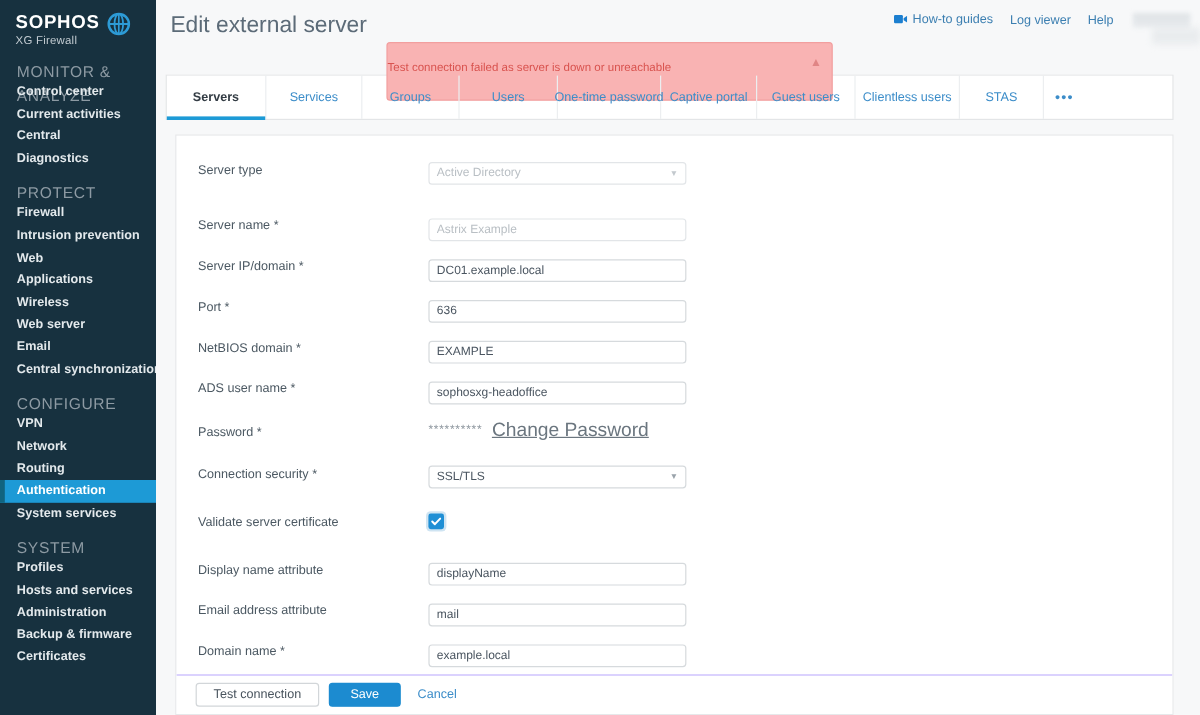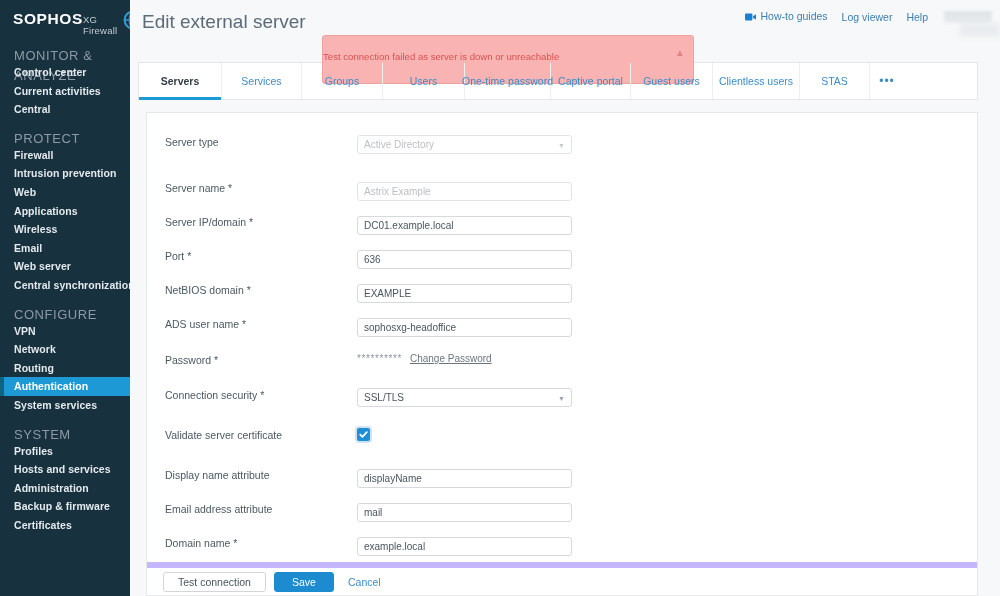--- a/index.html
+++ b/index.html
@@ -26,7 +26,7 @@
     padding: 11px 0 0 13px;
     display: flex; align-items: flex-start;
   }
-  .logo-text-block { display: flex; flex-direction: row; }
+  .logo-text-block { display: flex; flex-direction: column; }
   .logo-sophos {
     color: #ffffff;
     font-size: 15.5px;

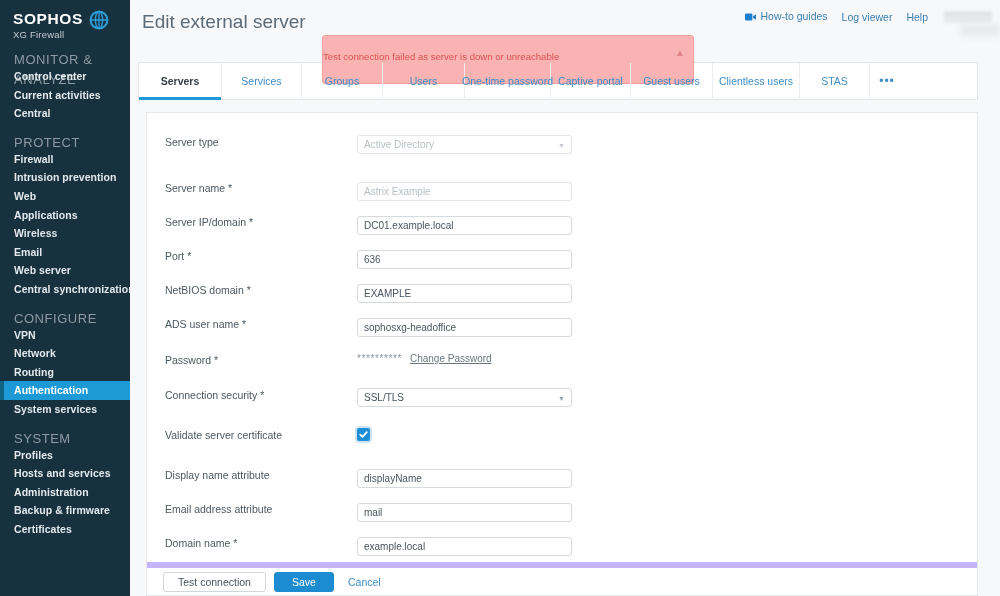--- a/index.html
+++ b/index.html
@@ -432,6 +432,7 @@
           <div class="nav-item">Control center</div>
           <div class="nav-item">Current activities</div>
           <div class="nav-item">Central</div>
+          <div class="nav-item">Diagnostics</div>
         </div>
         <div class="nav-group">
           <div class="nav-section-title">PROTECT</div>

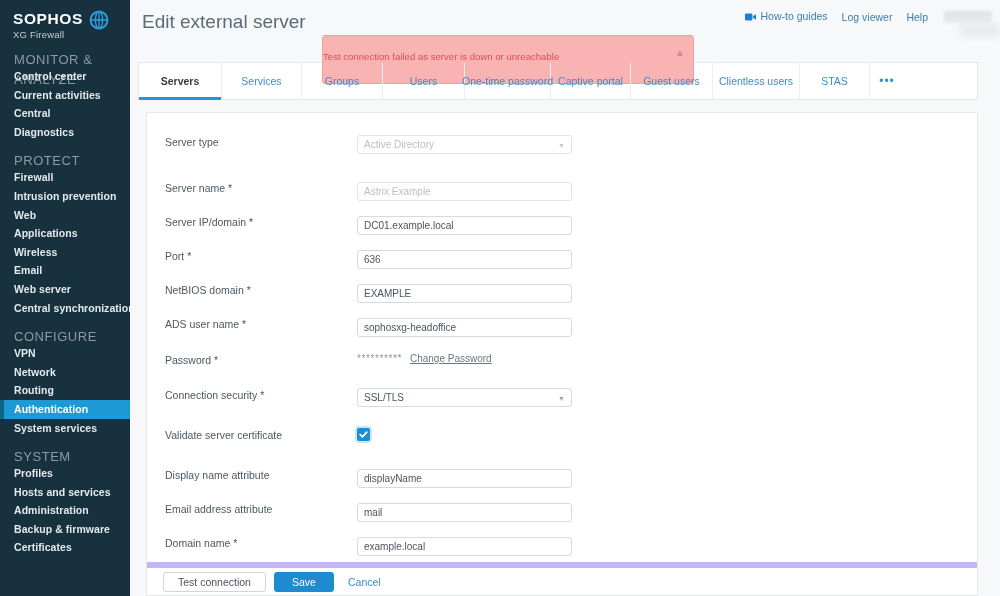--- a/index.html
+++ b/index.html
@@ -441,8 +441,8 @@
           <div class="nav-item">Web</div>
           <div class="nav-item">Applications</div>
           <div class="nav-item">Wireless</div>
+          <div class="nav-item">Web server</div>
           <div class="nav-item">Email</div>
-          <div class="nav-item">Web server</div>
           <div class="nav-item">Central synchronization</div>
         </div>
         <div class="nav-group">

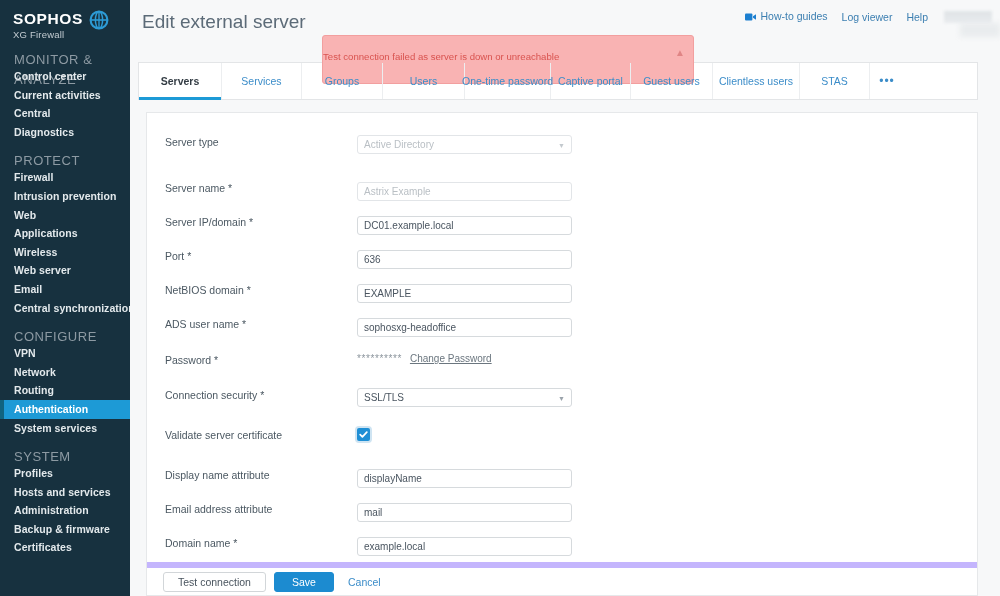--- a/index.html
+++ b/index.html
@@ -300,7 +300,7 @@
     line-height: 12px;
   }
   .pwd-link {
-    font-size: 10px;
+    font-size: 16px;
     color: #6b767f;
     text-decoration: underline;
     cursor: pointer;

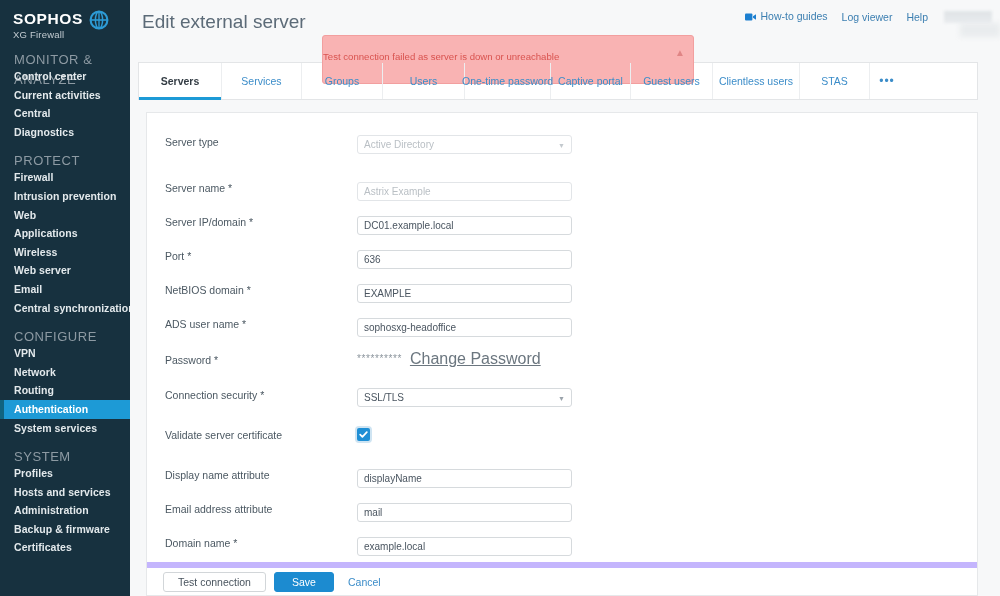--- a/index.html
+++ b/index.html
@@ -369,7 +369,7 @@
     left: 0; right: 0; bottom: 0;
     height: 33px;
     background: #ffffff;
-    border-top: 6px solid #c4b5fd;
+    border-top: 1px solid #c4b5fd;
     display: flex;
     align-items: center;
     padding-left: 16px;

